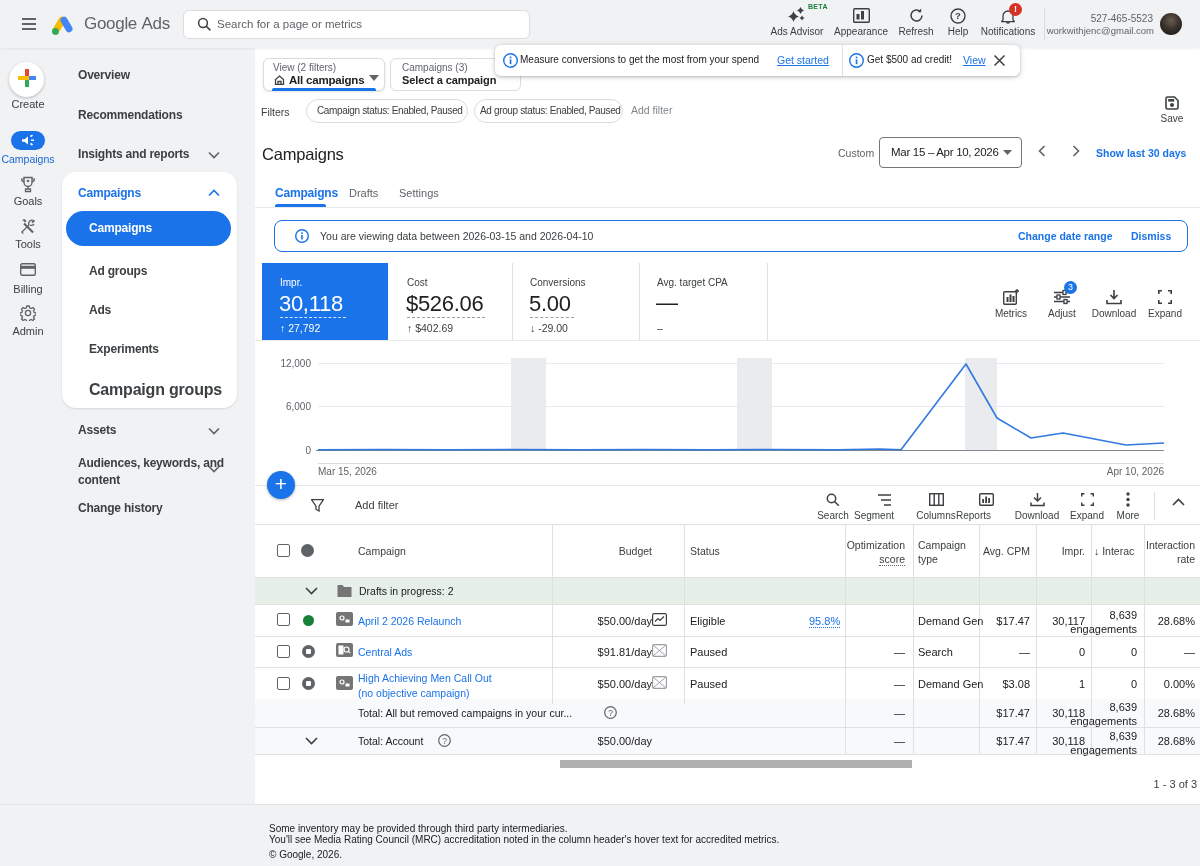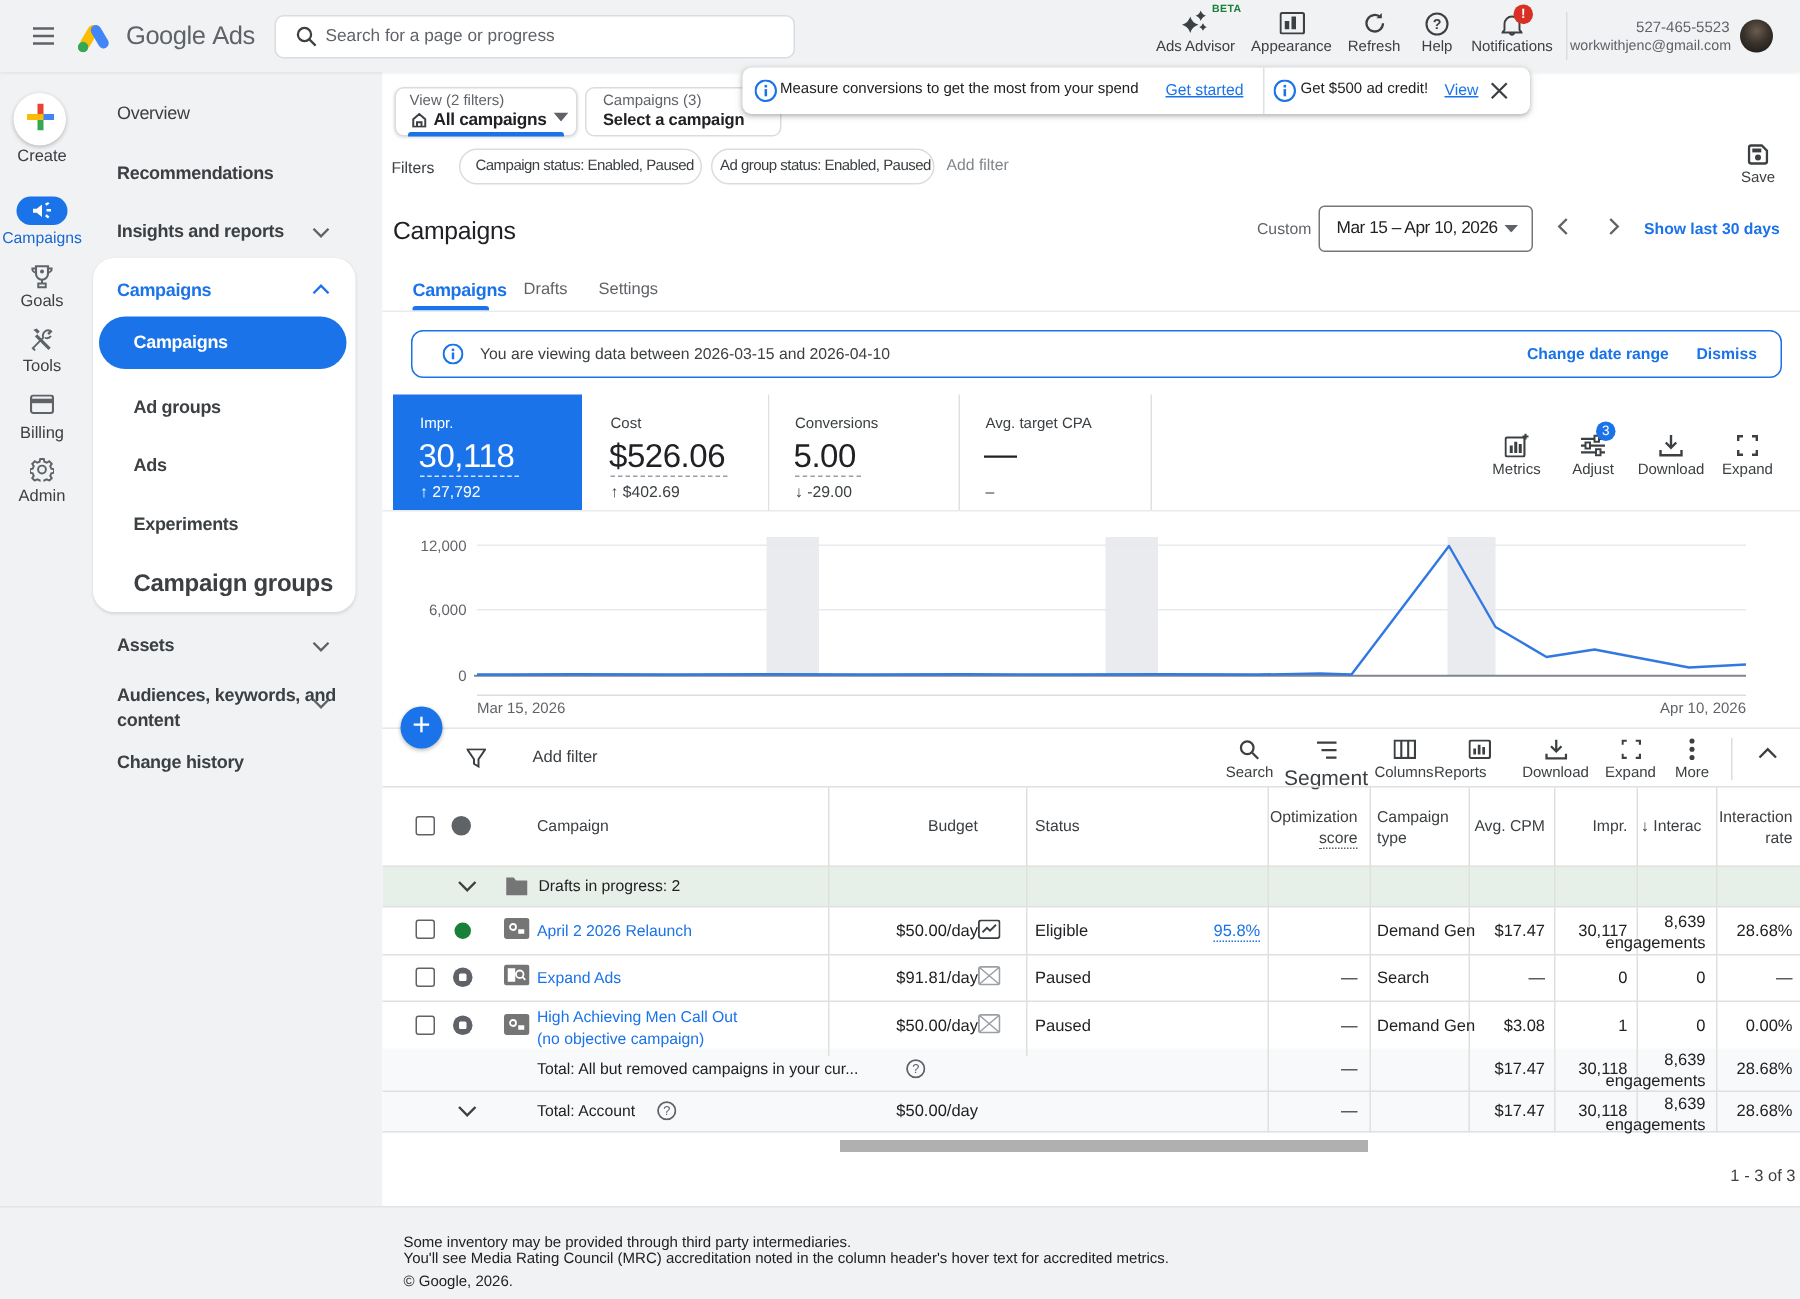--- a/index.html
+++ b/index.html
@@ -33,7 +33,7 @@
       <circle cx="6" cy="6" r="4.4" fill="none" stroke="#3c4043" stroke-width="1.5"></circle>
       <path d="M9.4 9.4l4 4" stroke="#3c4043" stroke-width="1.5"></path>
     </svg>
-  <div class="abs" style="left:217px;top:18px;font-size:11.5px;color:#5f6368">Search for a page or progress</div>
+  <div class="abs" style="left:217px;top:18px;font-size:11.5px;color:#5f6368">Search for a page or metrics</div>
 
   <svg class="abs" style="left:788px;top:6px" width="18" height="17" viewBox="0 0 18 17">
     <path d="M5.5 5 Q6.7 9.3 11 10.5 Q6.7 11.7 5.5 16 Q4.3 11.7 0 10.5 Q4.3 9.3 5.5 5 Z" fill="#3c4043"></path>

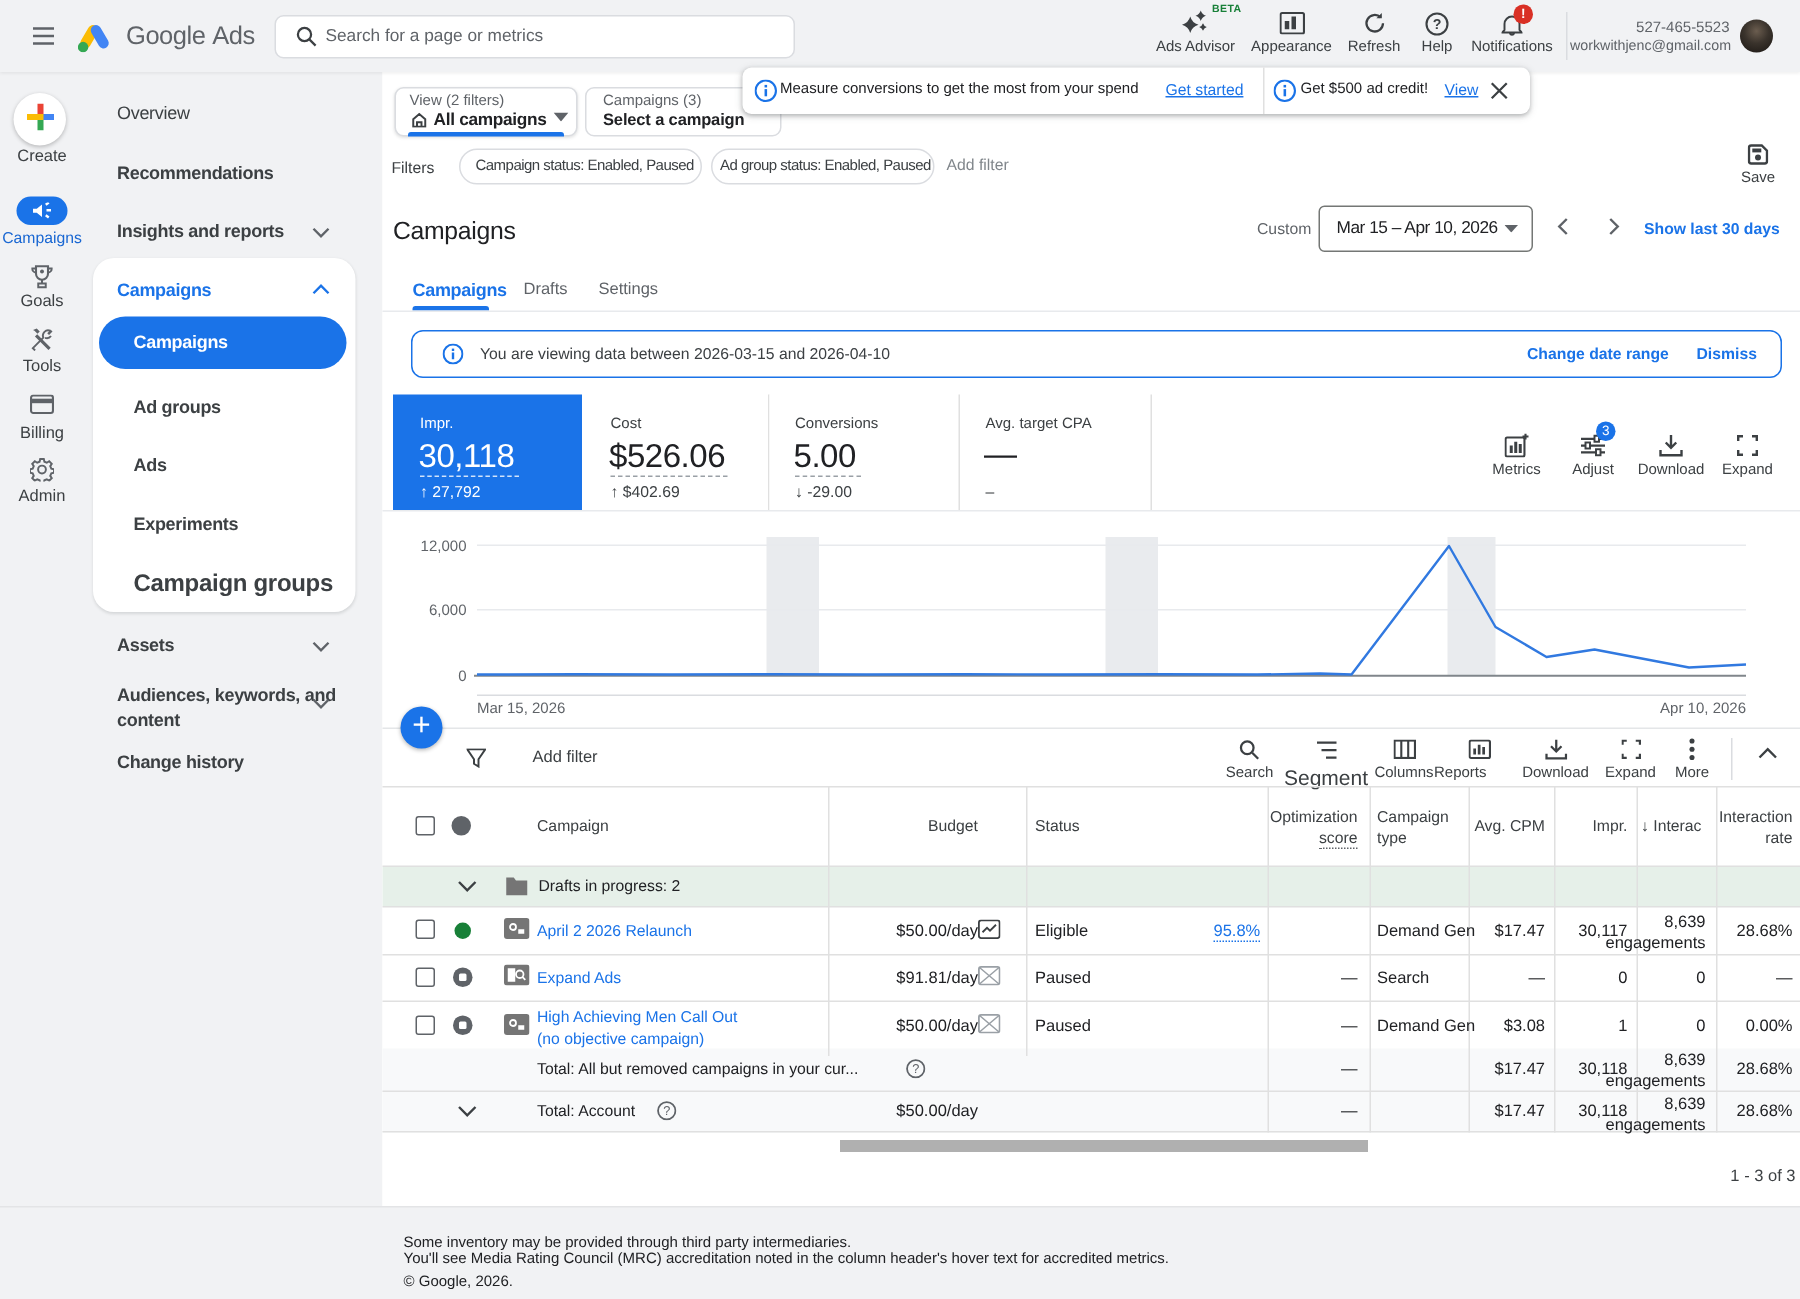--- a/index.html
+++ b/index.html
@@ -123,7 +123,7 @@
 </div>
 
 <div id="nav-content" style="position:absolute;left:56px;top:48px;width:199px">
-  <div class="abs" style="left:22px;top:20px;font-size:12px;font-weight:normal;color:#3c4043;letter-spacing:-0.2px">Overview</div>
+  <div class="abs" style="left:22px;top:20px;font-size:12px;font-weight:bold;color:#3c4043;letter-spacing:-0.2px">Overview</div>
   <div class="abs" style="left:22px;top:60px;font-size:12px;font-weight:bold;color:#3c4043;letter-spacing:-0.2px">Recommendations</div>
   <div class="abs" style="left:22px;top:99px;font-size:12px;font-weight:bold;color:#3c4043;letter-spacing:-0.2px">Insights and reports</div>
   <svg class="abs" style="left:152px;top:103px" width="12" height="8" viewBox="0 0 12 8">

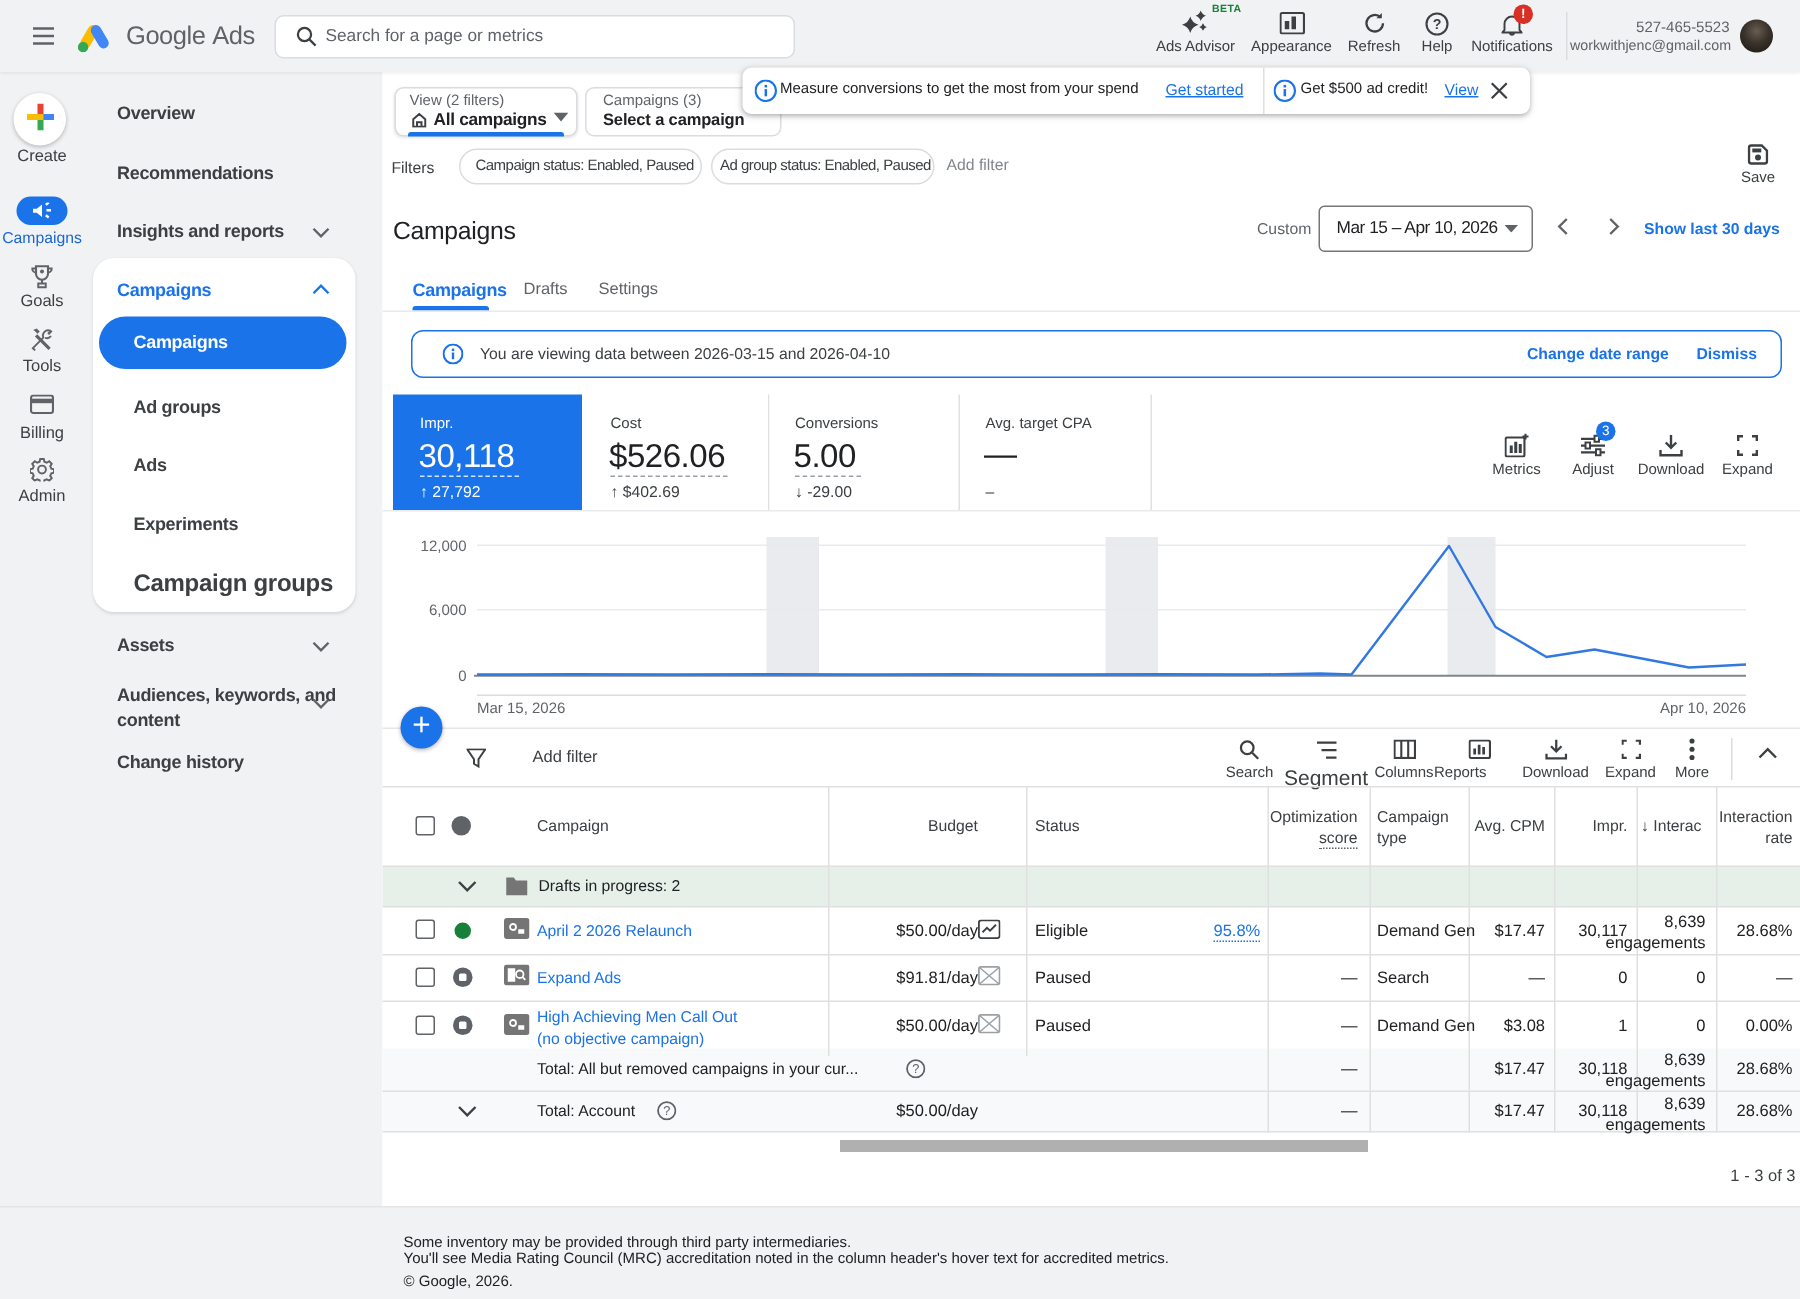--- a/index.html
+++ b/index.html
@@ -292,7 +292,7 @@
   <svg class="abs" style="left:877px;top:494px" width="15" height="12" viewBox="0 0 15 12">
       <path d="M1 1 h13 M4 6 h10 M7 11 h7" stroke="#3c4043" stroke-width="1.5"></path>
     </svg>
-  <div class="abs" style="left:854px;top:510px;width:60px;text-align:center;font-size:14px;color:#3c4043">Segment</div>
+  <div class="abs" style="left:854px;top:510px;width:60px;font-size:10px;color:#3c4043">Segment</div>
   <svg class="abs" style="left:929px;top:493px" width="15" height="13" viewBox="0 0 15 13">
       <rect x="0.7" y="0.7" width="13.6" height="11.6" fill="none" stroke="#3c4043" stroke-width="1.4"></rect>
       <path d="M5.2 1 v11 M9.8 1 v11" stroke="#3c4043" stroke-width="1.4"></path>

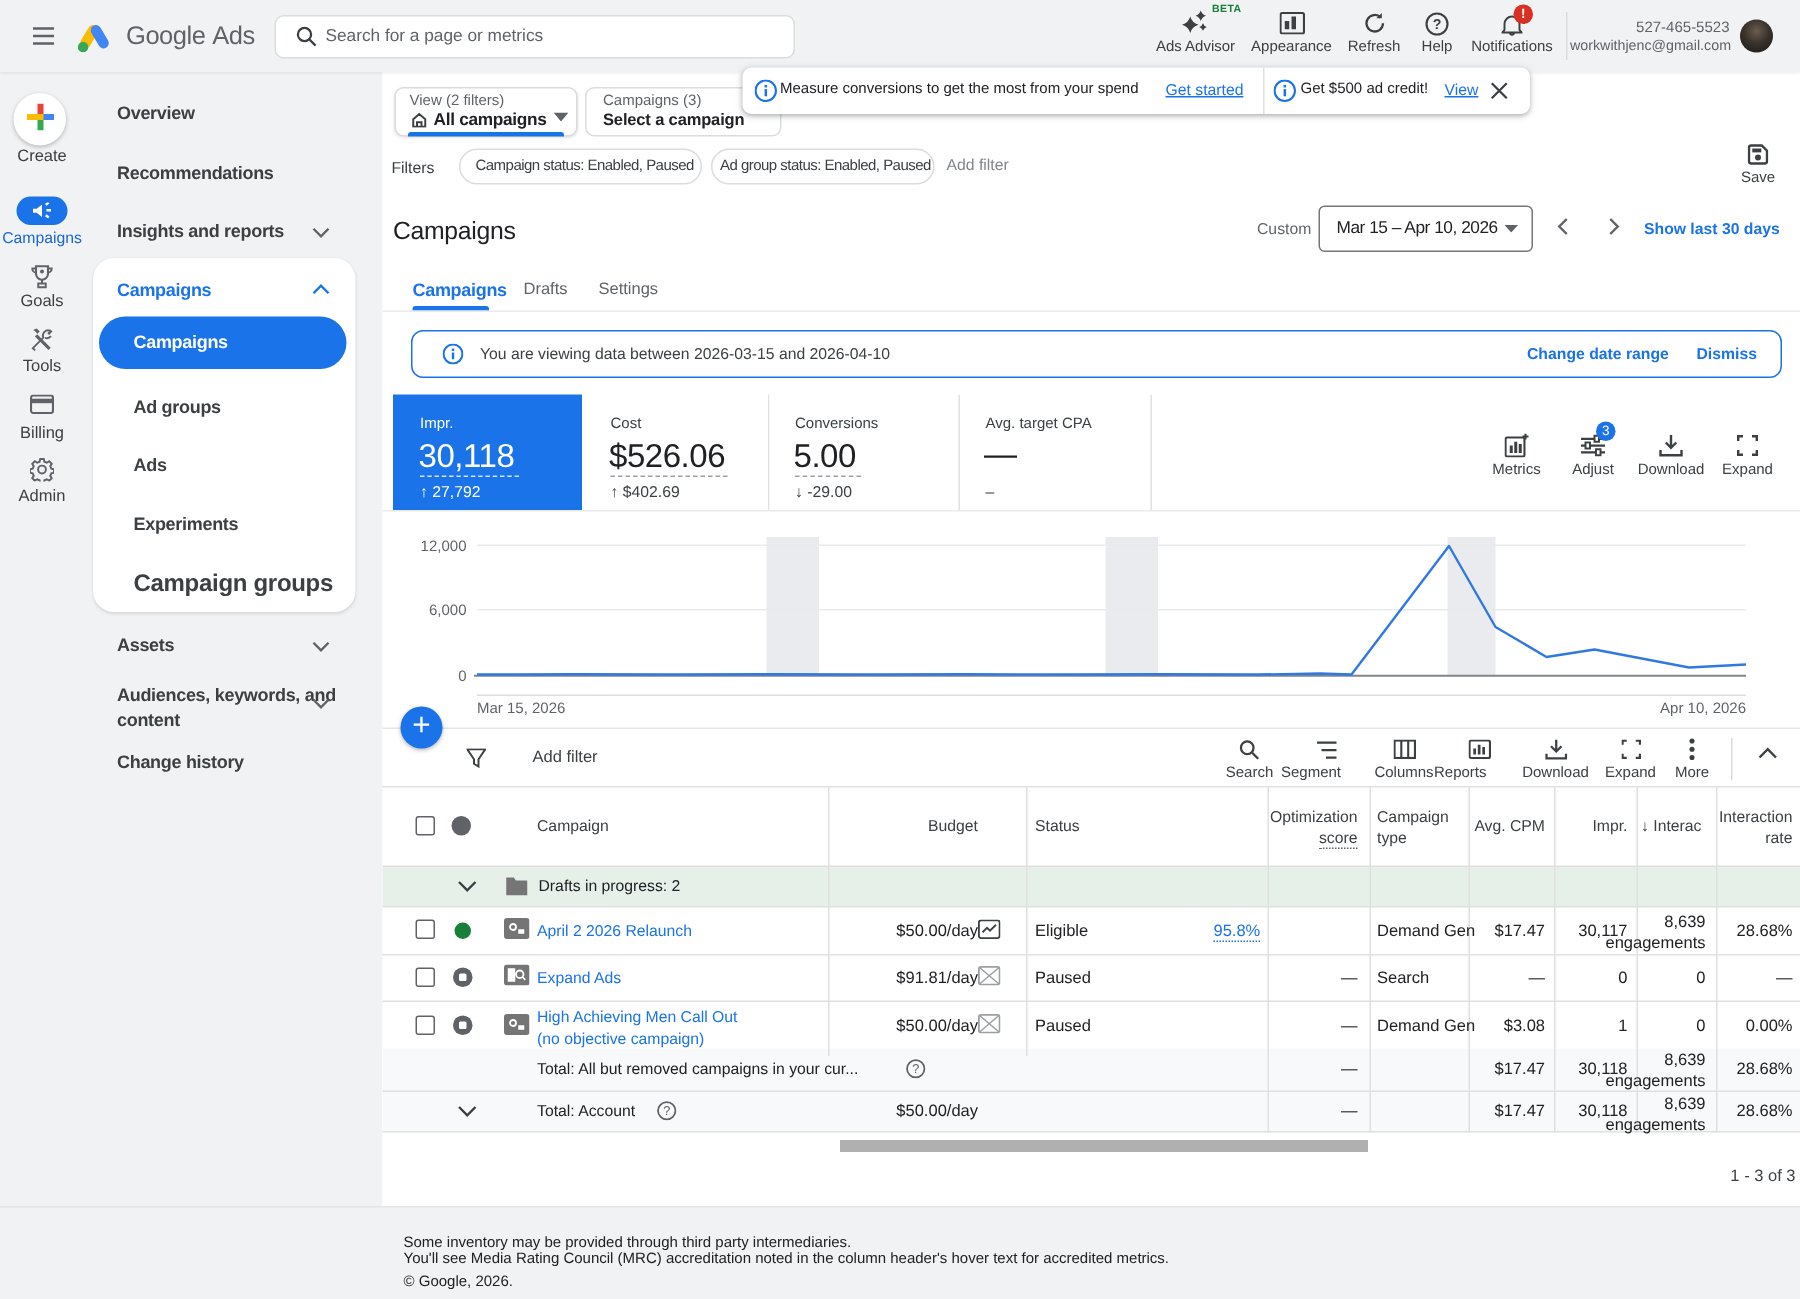--- a/index.html
+++ b/index.html
@@ -394,7 +394,7 @@
       <circle cx="10.5" cy="6.5" r="2.5" fill="none" stroke="#fff" stroke-width="1.2"></circle>
       <path d="M12.2 8.2 l2 2" stroke="#fff" stroke-width="1.2"></path>
     </svg>
-  <div class="abs" style="left:358px;top:646px;font-size:10.5px;color:#1a73e8">Expand Ads</div>
+  <div class="abs" style="left:358px;top:646px;font-size:10.5px;color:#1a73e8">Central Ads</div>
   <div class="abs" style="left:552px;top:646px;width:100px;text-align:right;font-size:11px;color:#202124">$91.81/day</div>
   <svg class="abs" style="left:652px;top:644px" width="15" height="13" viewBox="0 0 15 13">
       <rect x="0.6" y="0.6" width="13.8" height="11.8" rx="1.5" fill="none" stroke="#9aa0a6" stroke-width="1.2"></rect>

